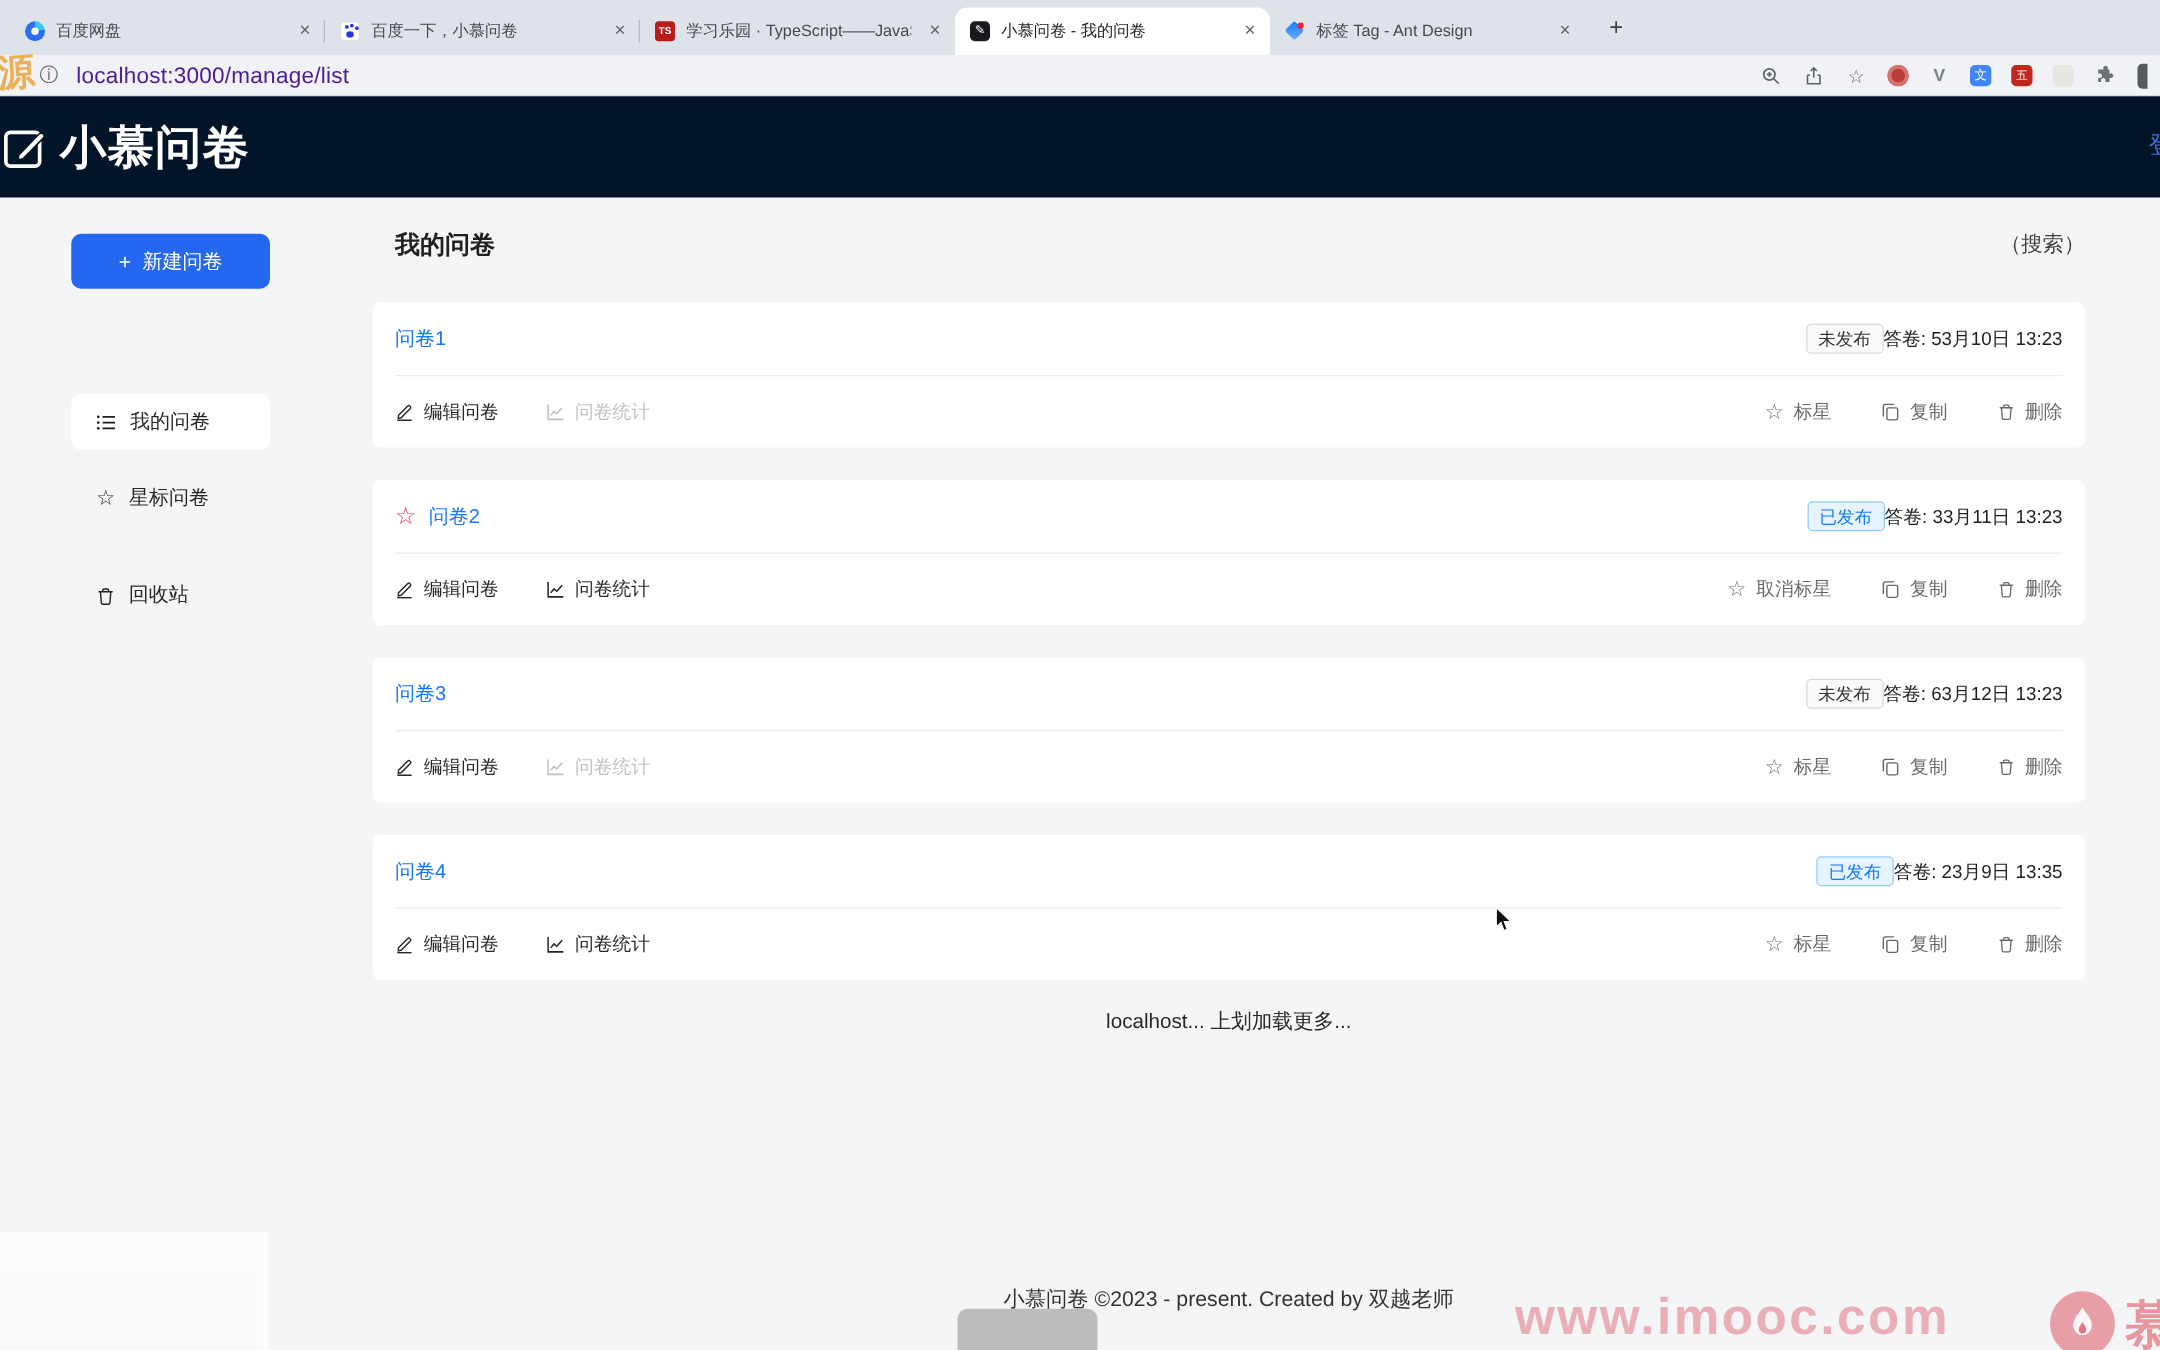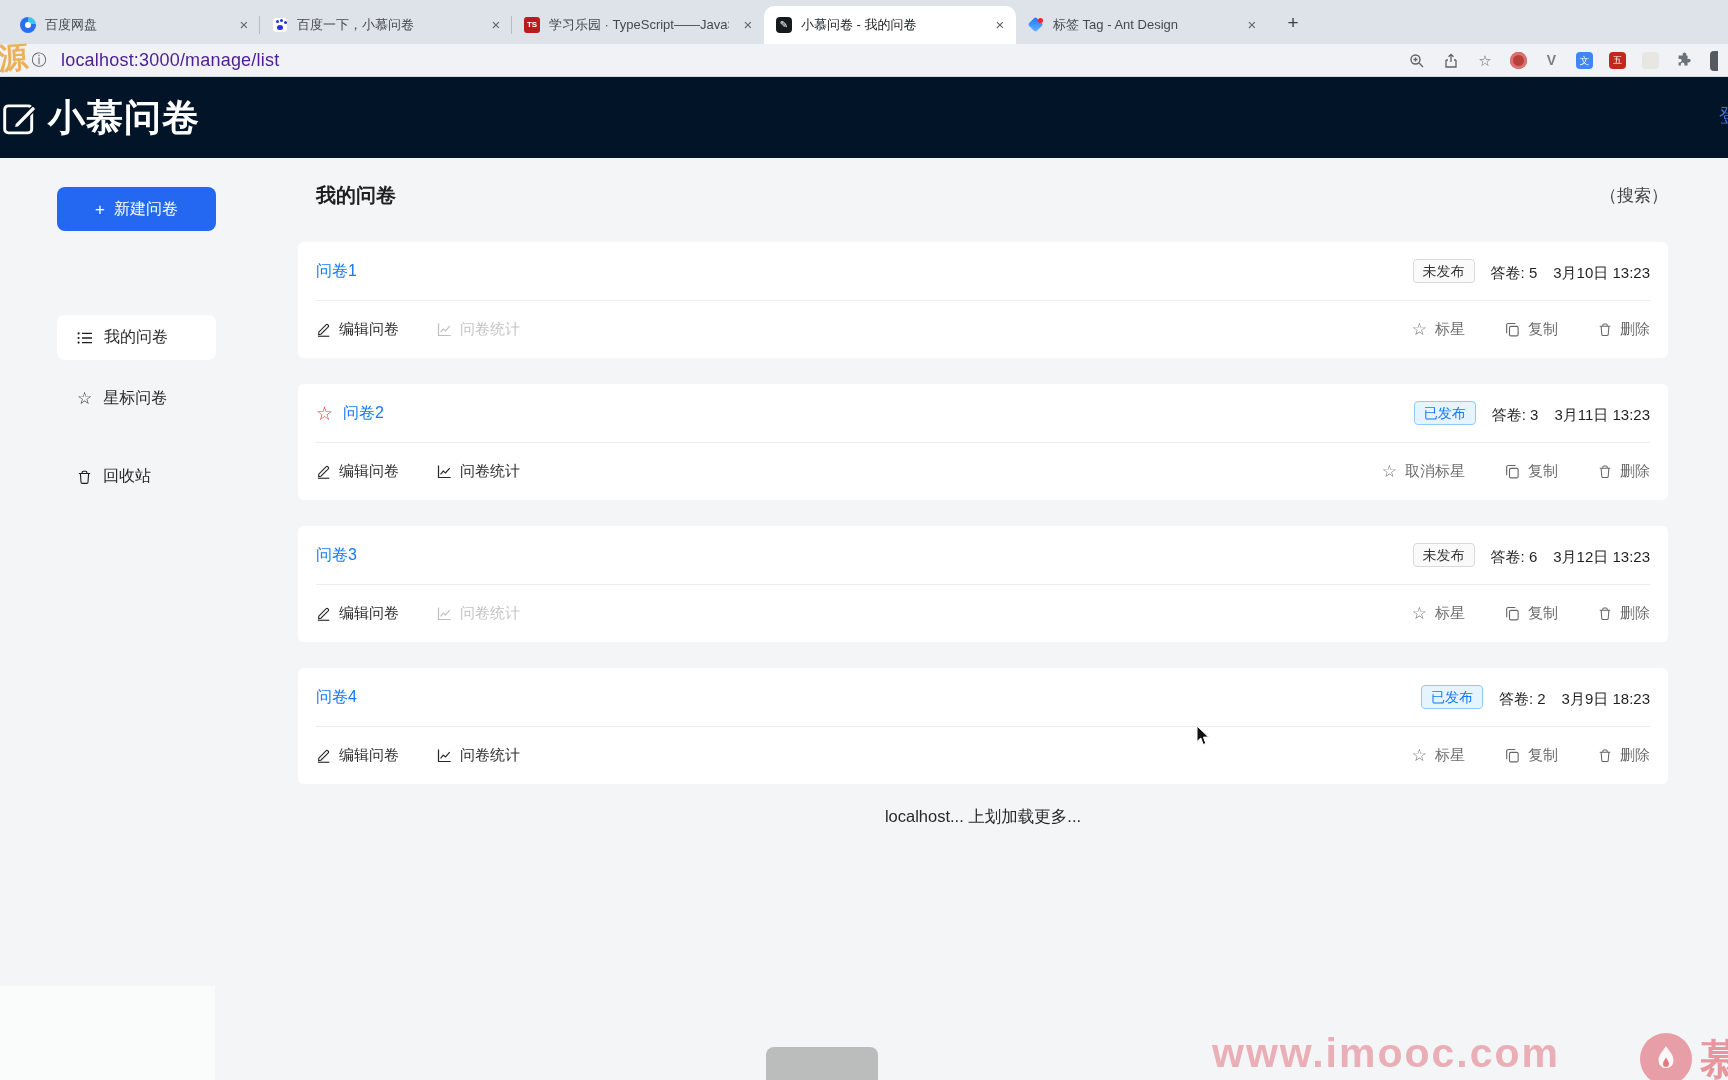--- a/index.html
+++ b/index.html
@@ -67,7 +67,7 @@
   .card-star{display:none;color:#e8313f;font-size:19px;margin-right:10px;line-height:1;}
   .card-star[data-starred="true"]{display:inline;}
   .card-title{font-size:16px;font-weight:500;color:#1677ff;text-decoration:none;cursor:pointer;}
-  .card-meta{margin-left:auto;display:flex;align-items:flex-end;gap:16px;font-size:15px;color:rgba(0,0,0,.88);}
+  .card-meta{margin-left:auto;display:flex;align-items:center;font-size:15px;color:rgba(0,0,0,.88);}
   .tag{display:inline-block;font-size:14px;line-height:20px;padding:1px 9px;border-radius:4px;border:1px solid transparent;}
   .tag[data-variant="default"]{background:#fafafa;border-color:#d9d9d9;color:rgba(0,0,0,.8);}
   .tag[data-variant="published"]{background:#e6f4ff;border-color:#91caff;color:#1677ff;}

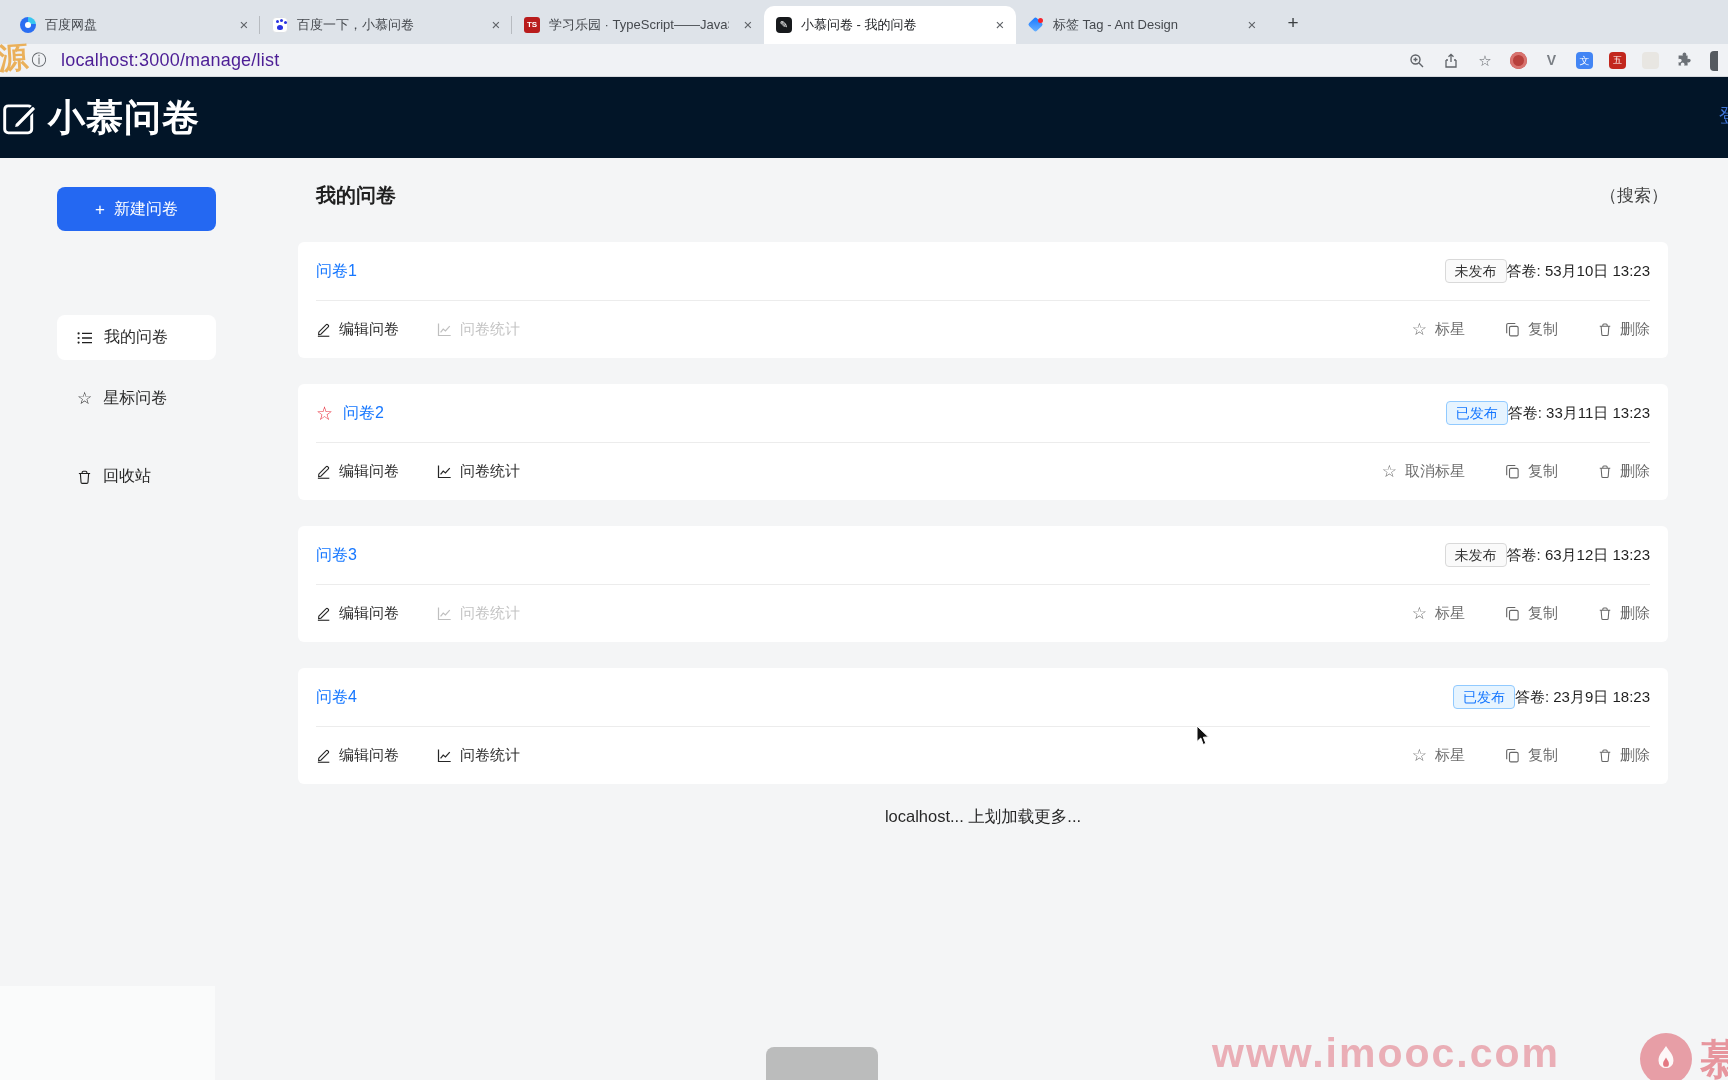--- a/index.html
+++ b/index.html
@@ -355,7 +355,7 @@
       <div class="card-meta">
         <span class="tag" data-variant="published">已发布</span>
         <span><span>答卷:</span> <span>2</span></span>
-        <span>3月9日 18:23</span>
+        <span>3月9日 13:35</span>
       </div>
     </div>
     <div class="card-actions">

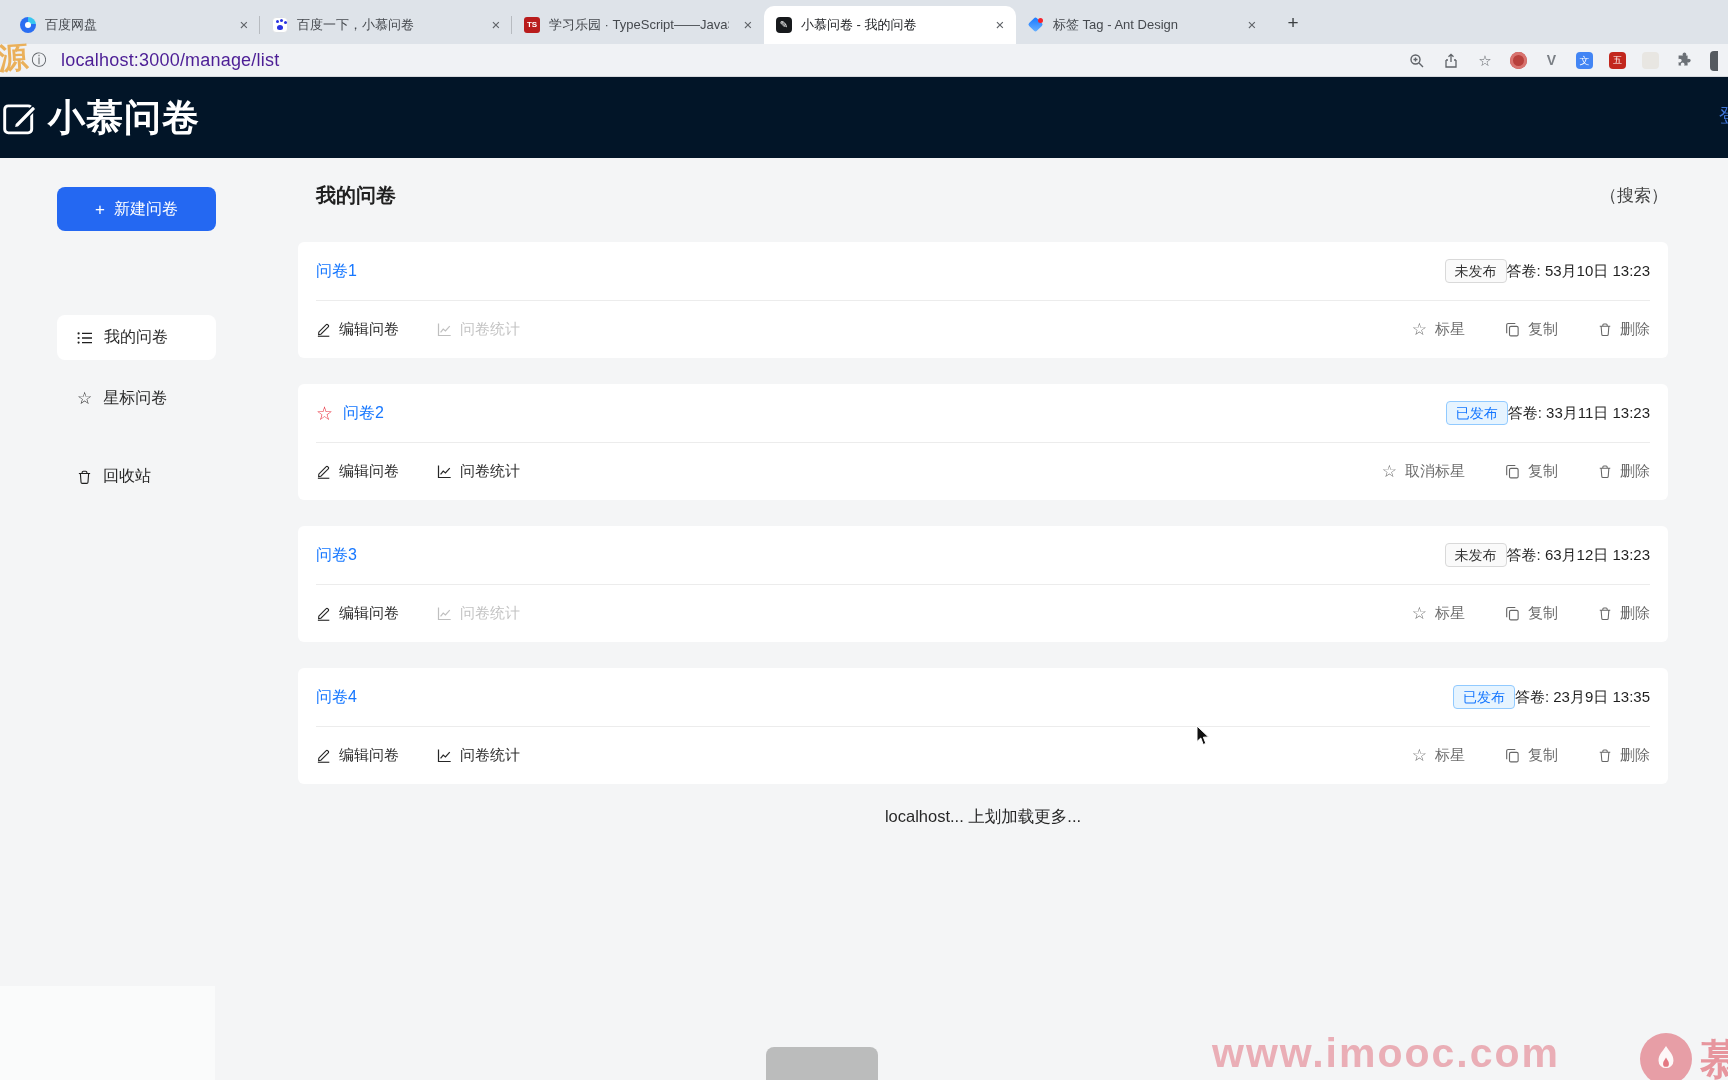--- a/index.html
+++ b/index.html
@@ -401,6 +401,7 @@
 
   <div class="blob-light"></div>
   <div class="blob-dark"></div>
+  <div class="footer">小慕问卷 ©2023 - present. Created by 双越老师</div>
 
   <div class="wm-imooc">www.imooc.com</div>
   <div class="wm-flame">

